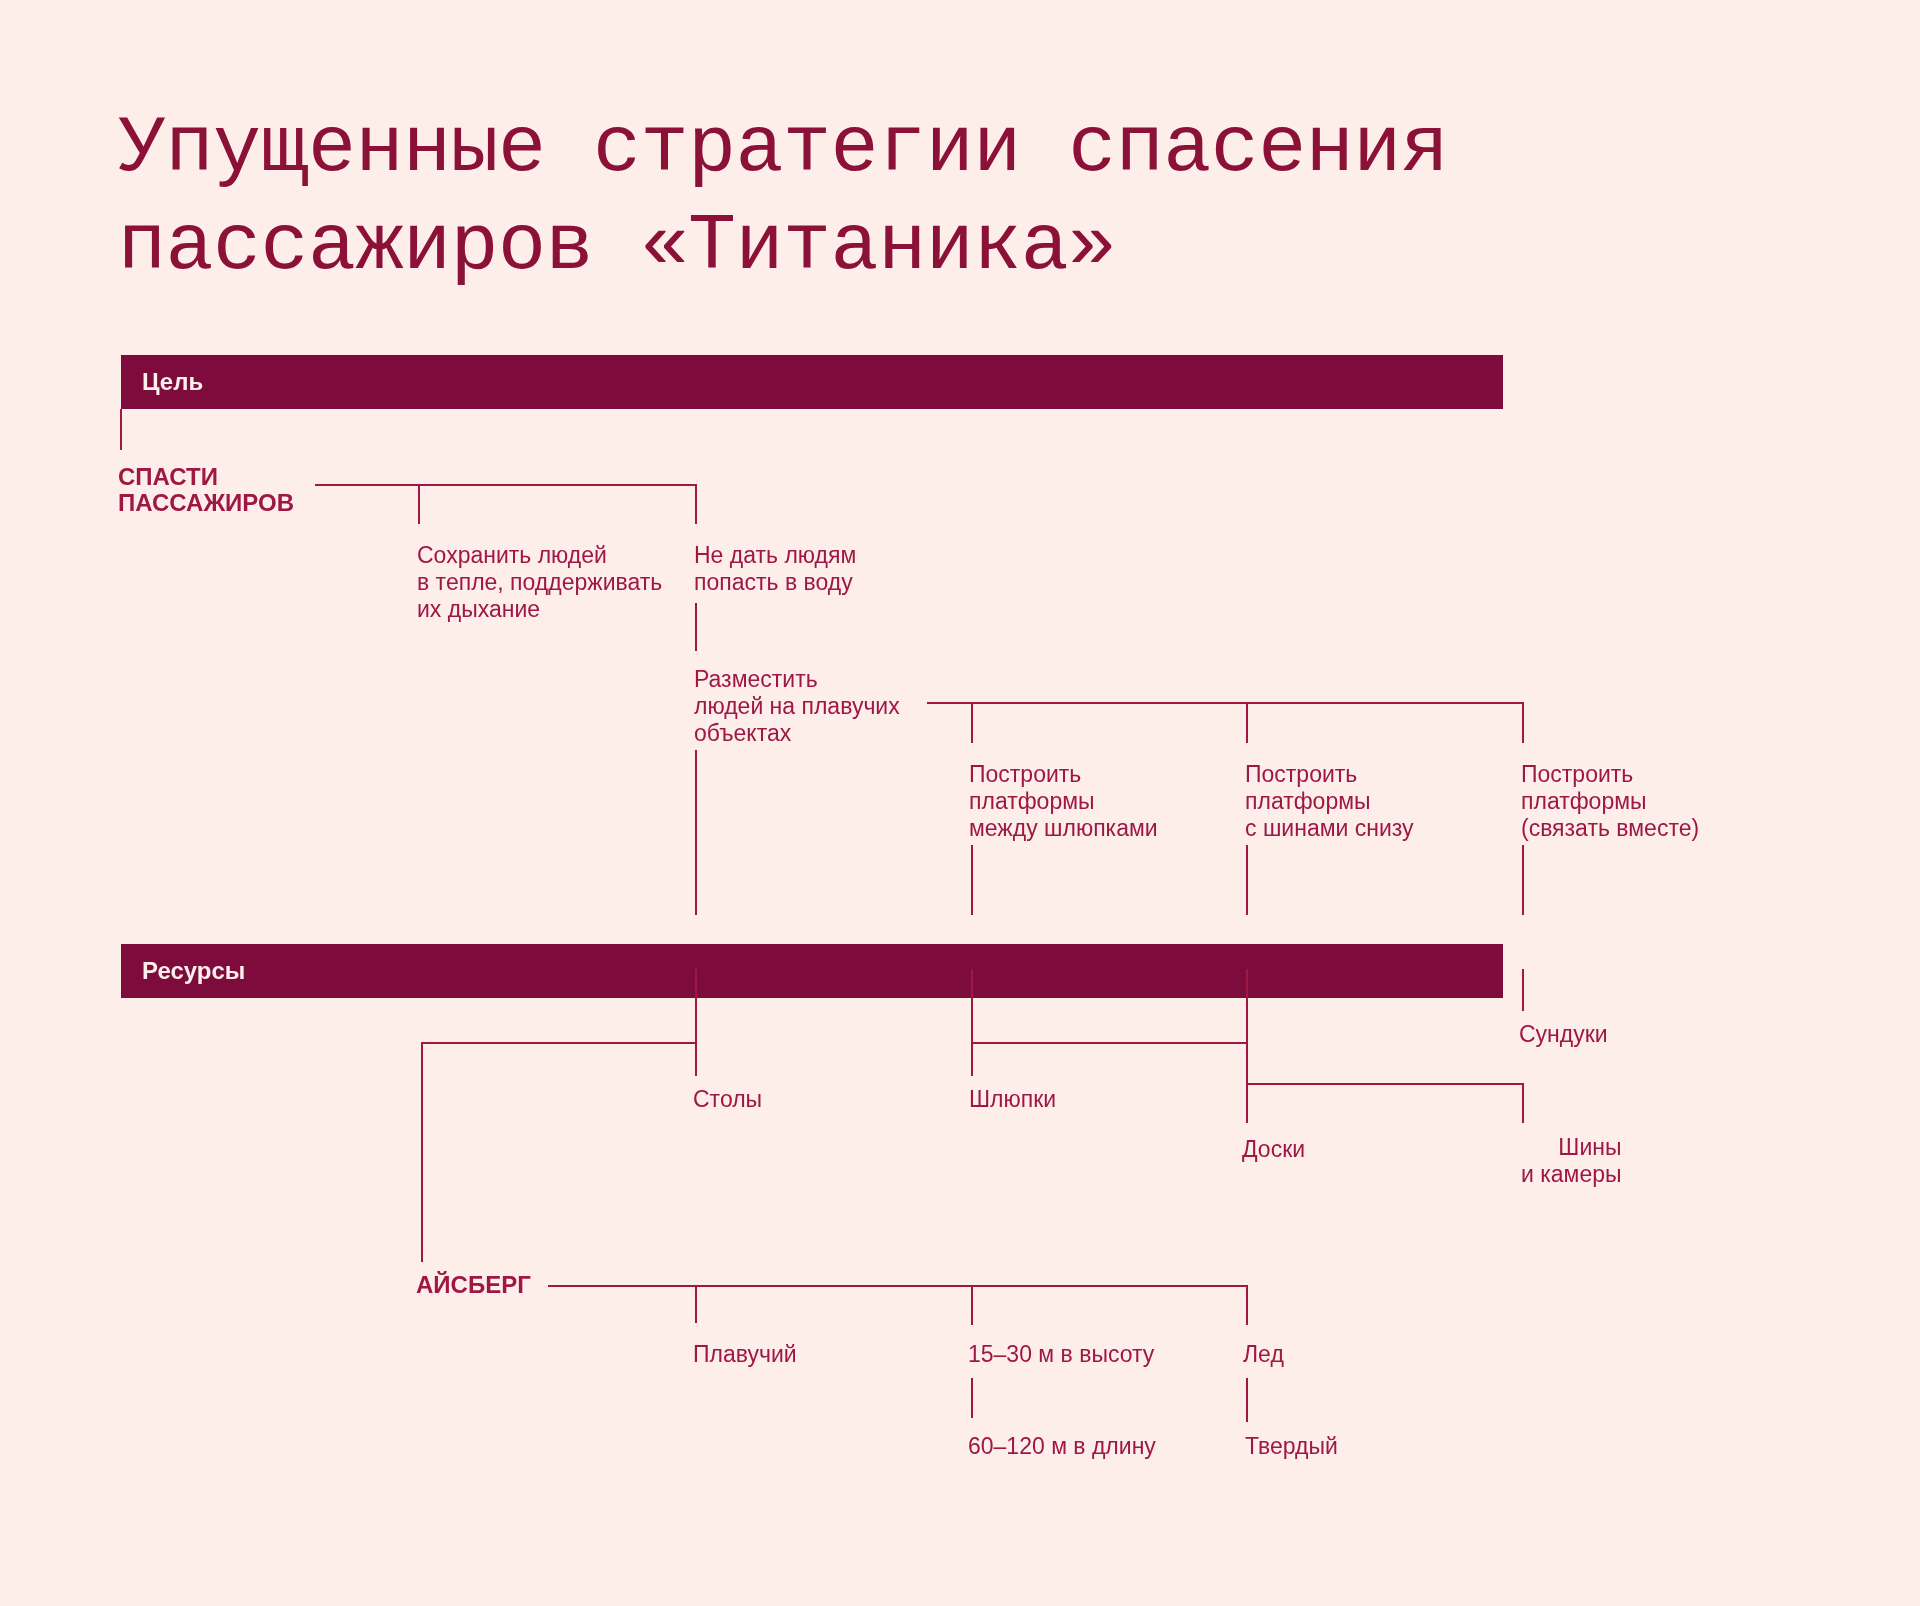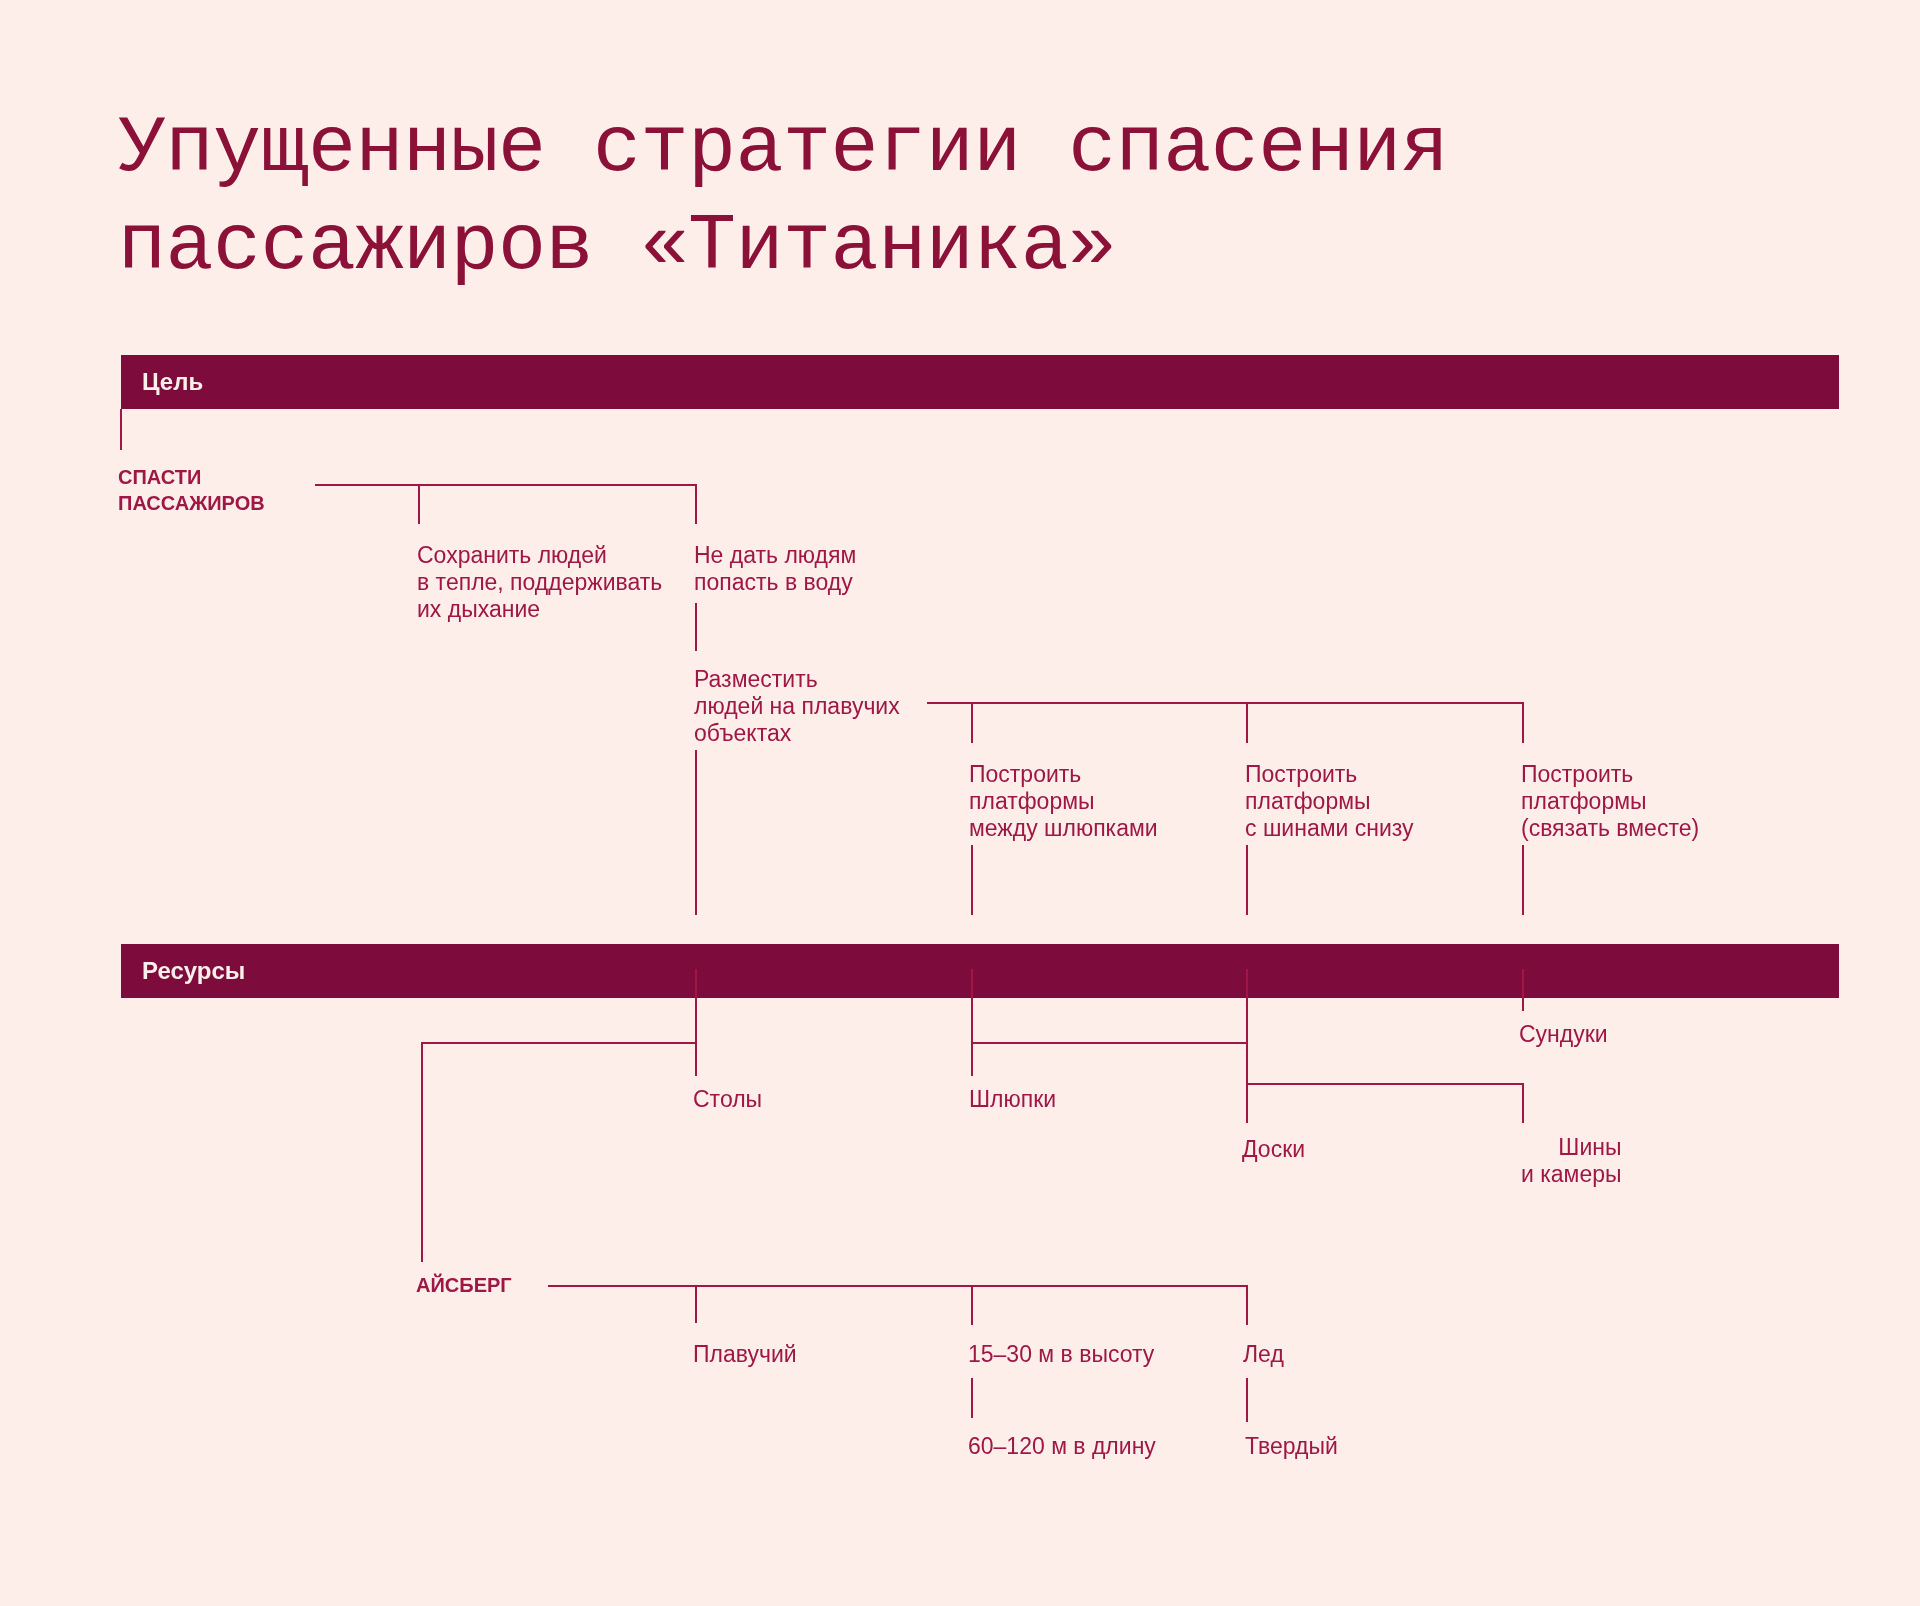--- a/index.html
+++ b/index.html
@@ -29,7 +29,7 @@
   }
   .title span{display:block;}
   .bar{
-    position:absolute;left:121px;width:1718px;height:54px;
+    position:absolute;left:121px;width:1382px;height:54px;
     background:var(--bar);
   }
   .bar .bar-label{

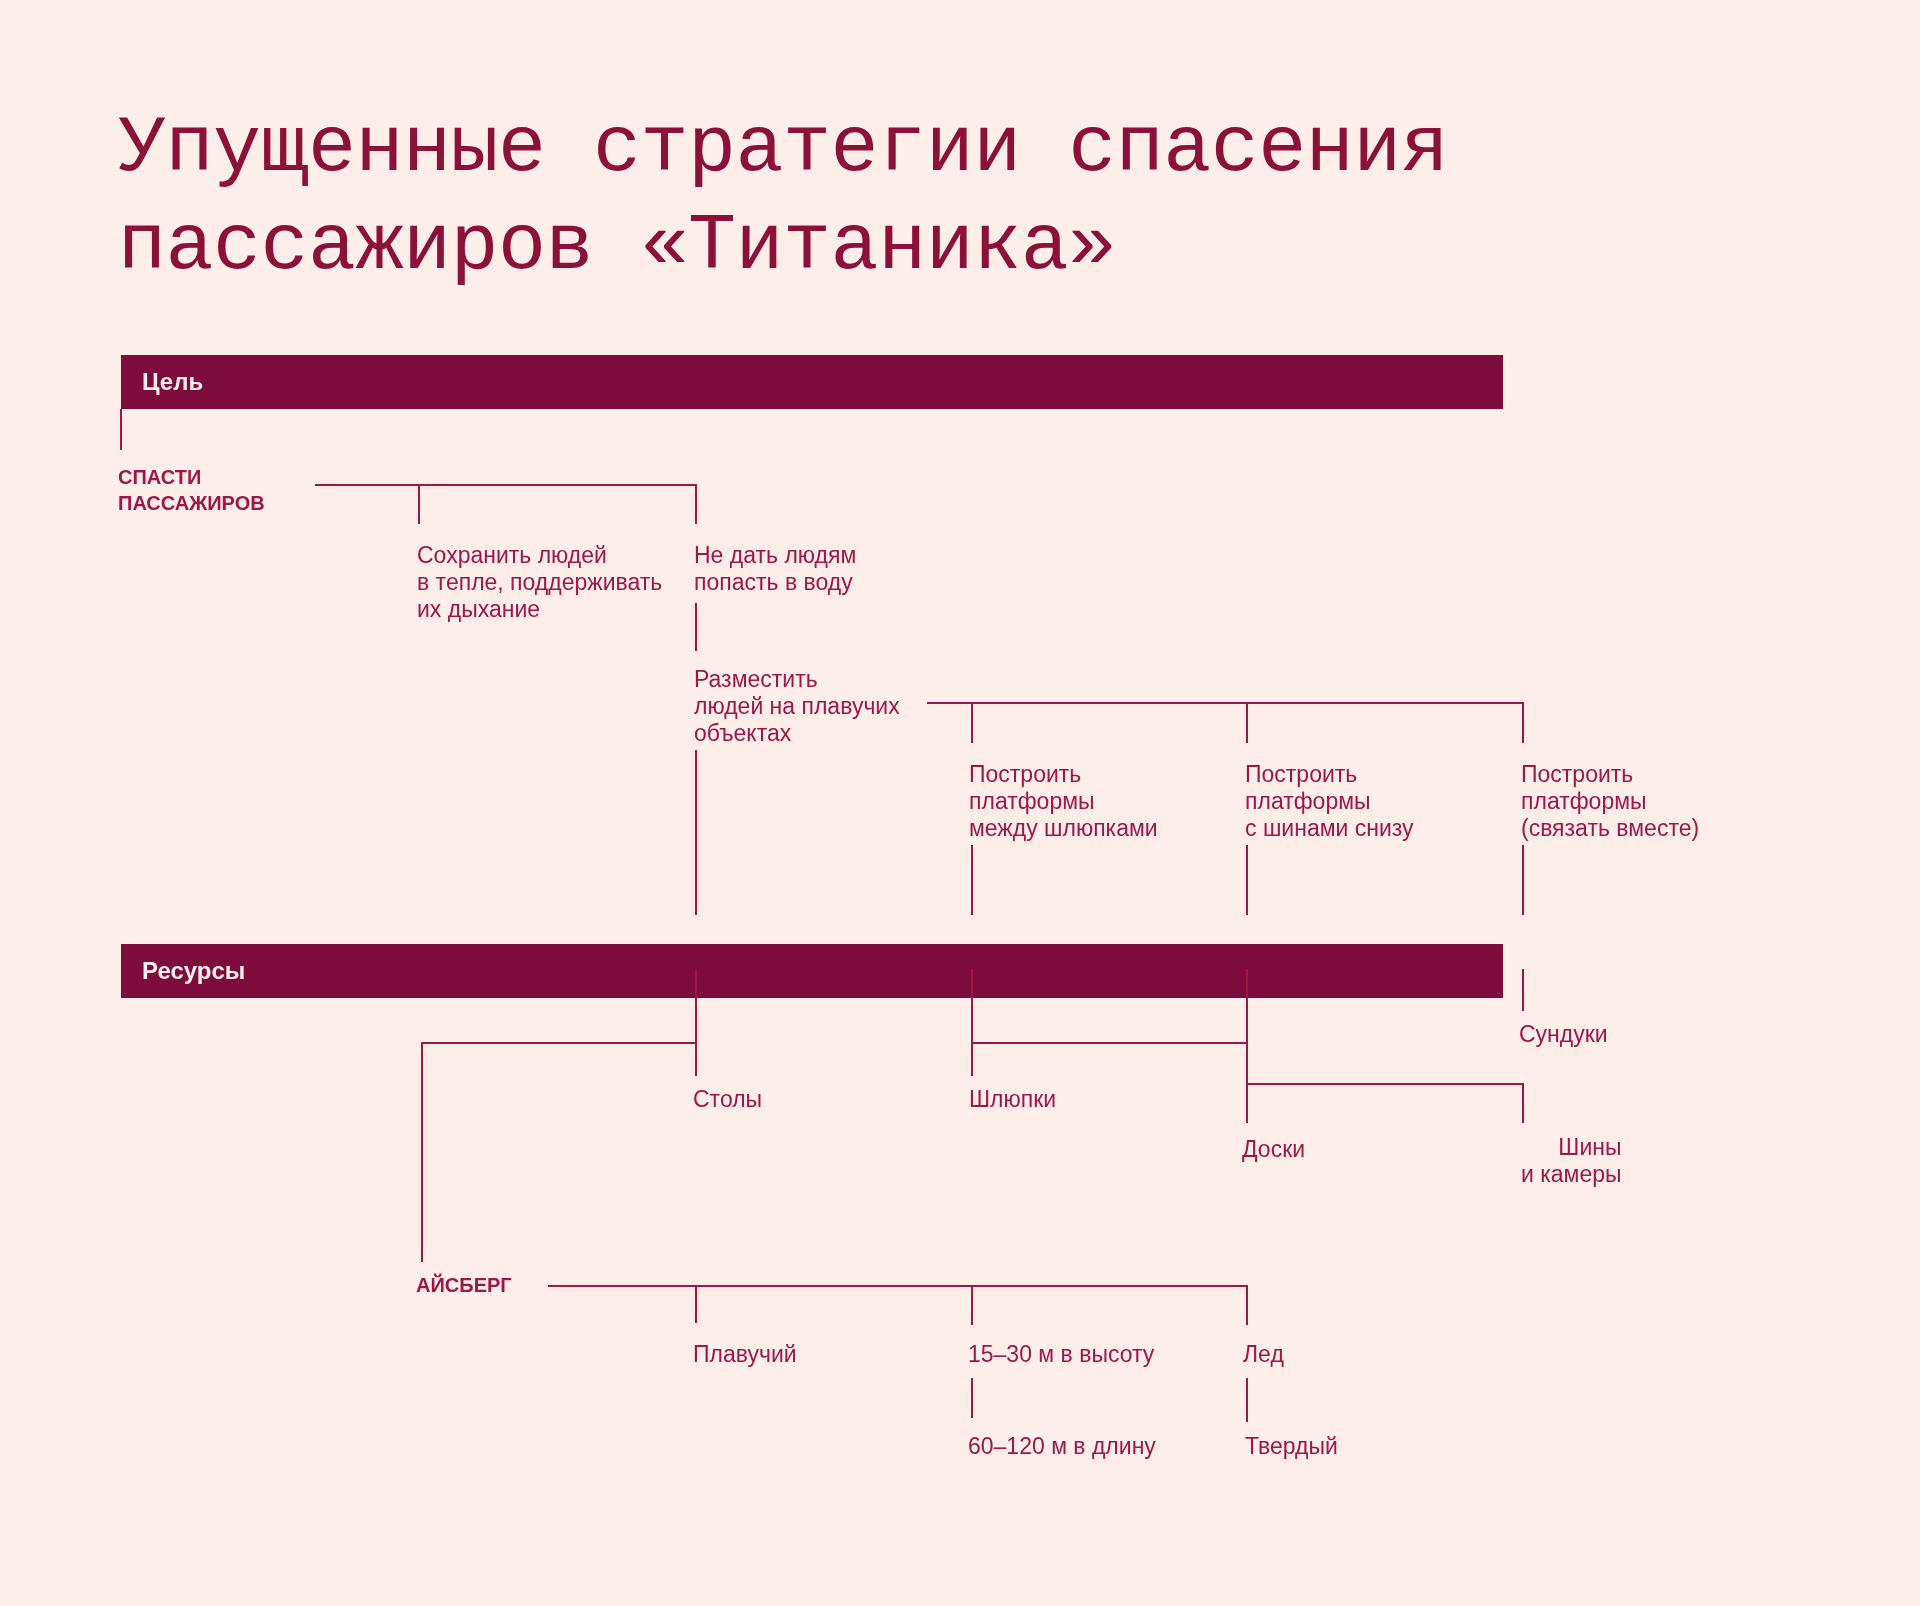--- a/index.html
+++ b/index.html
@@ -42,7 +42,7 @@
     white-space:nowrap;
   }
   .node span{display:block;}
-  .node.bold{font-weight:700;font-size:20px;line-height:26px;}
+  .node.bold{font-weight:700;font-size:24px;line-height:26px;}
   .hl,.vl{position:absolute;background:var(--line);}
   .hl{height:2px;}
   .vl{width:2px;}

